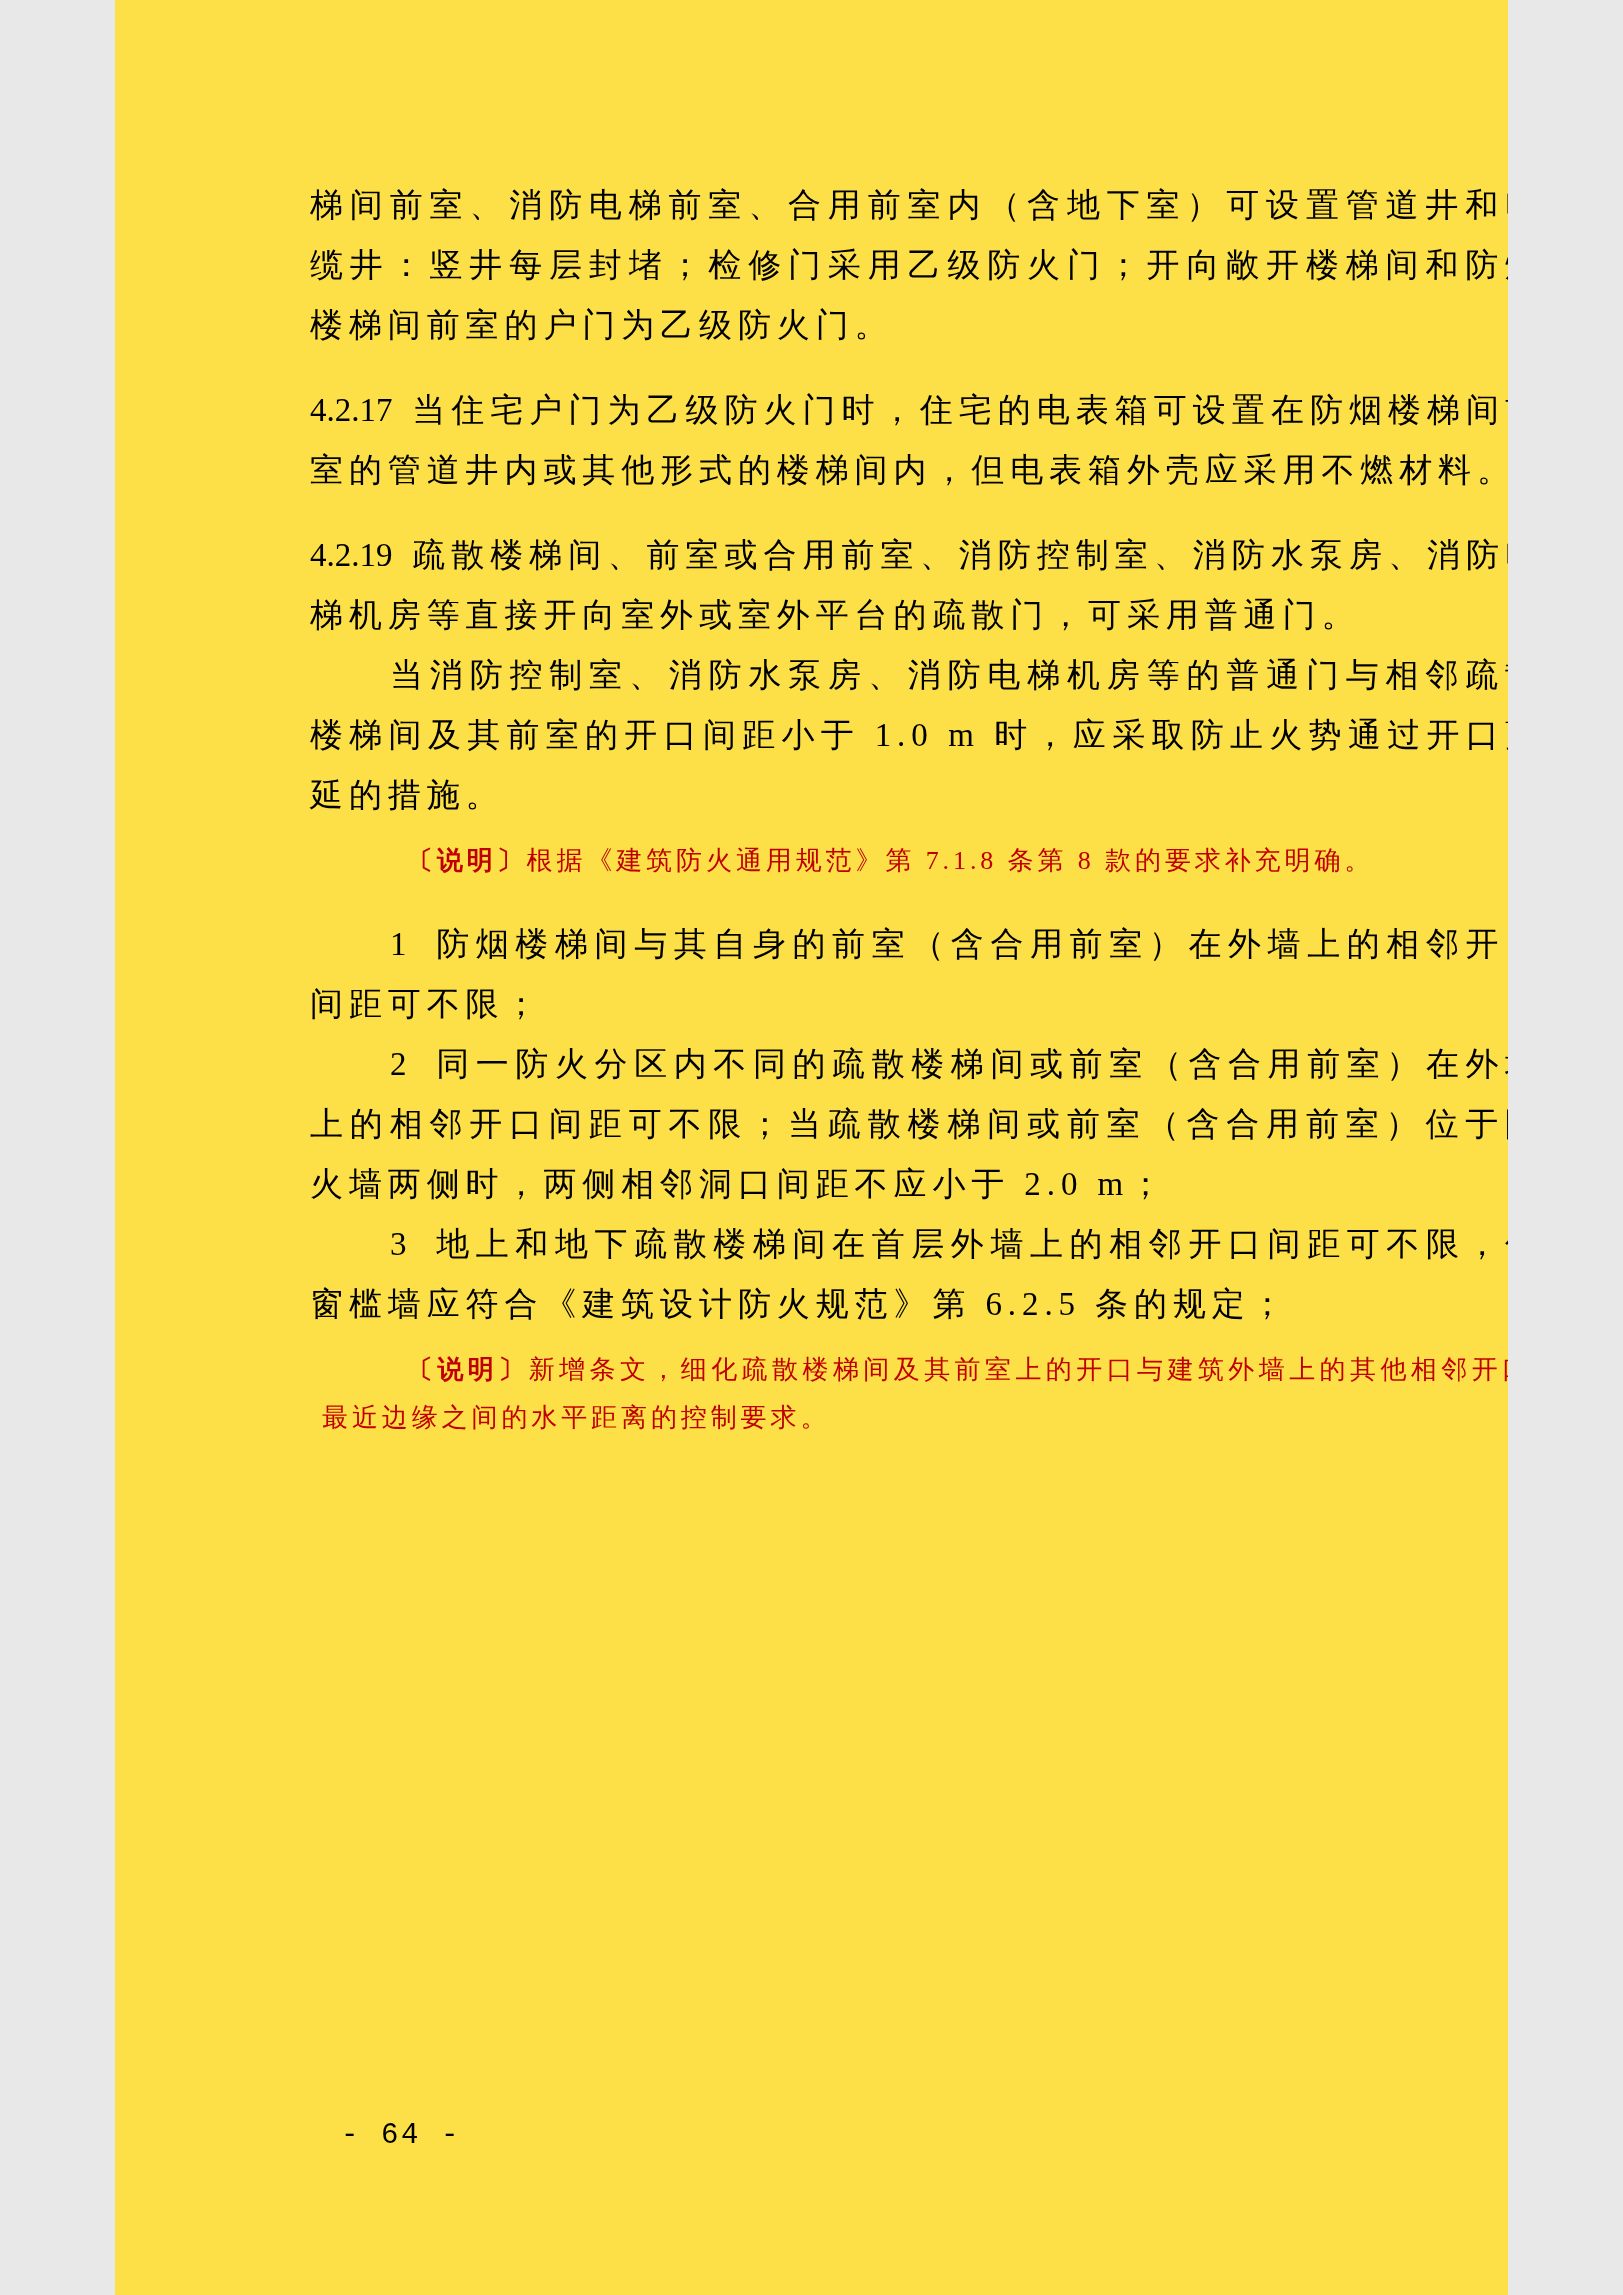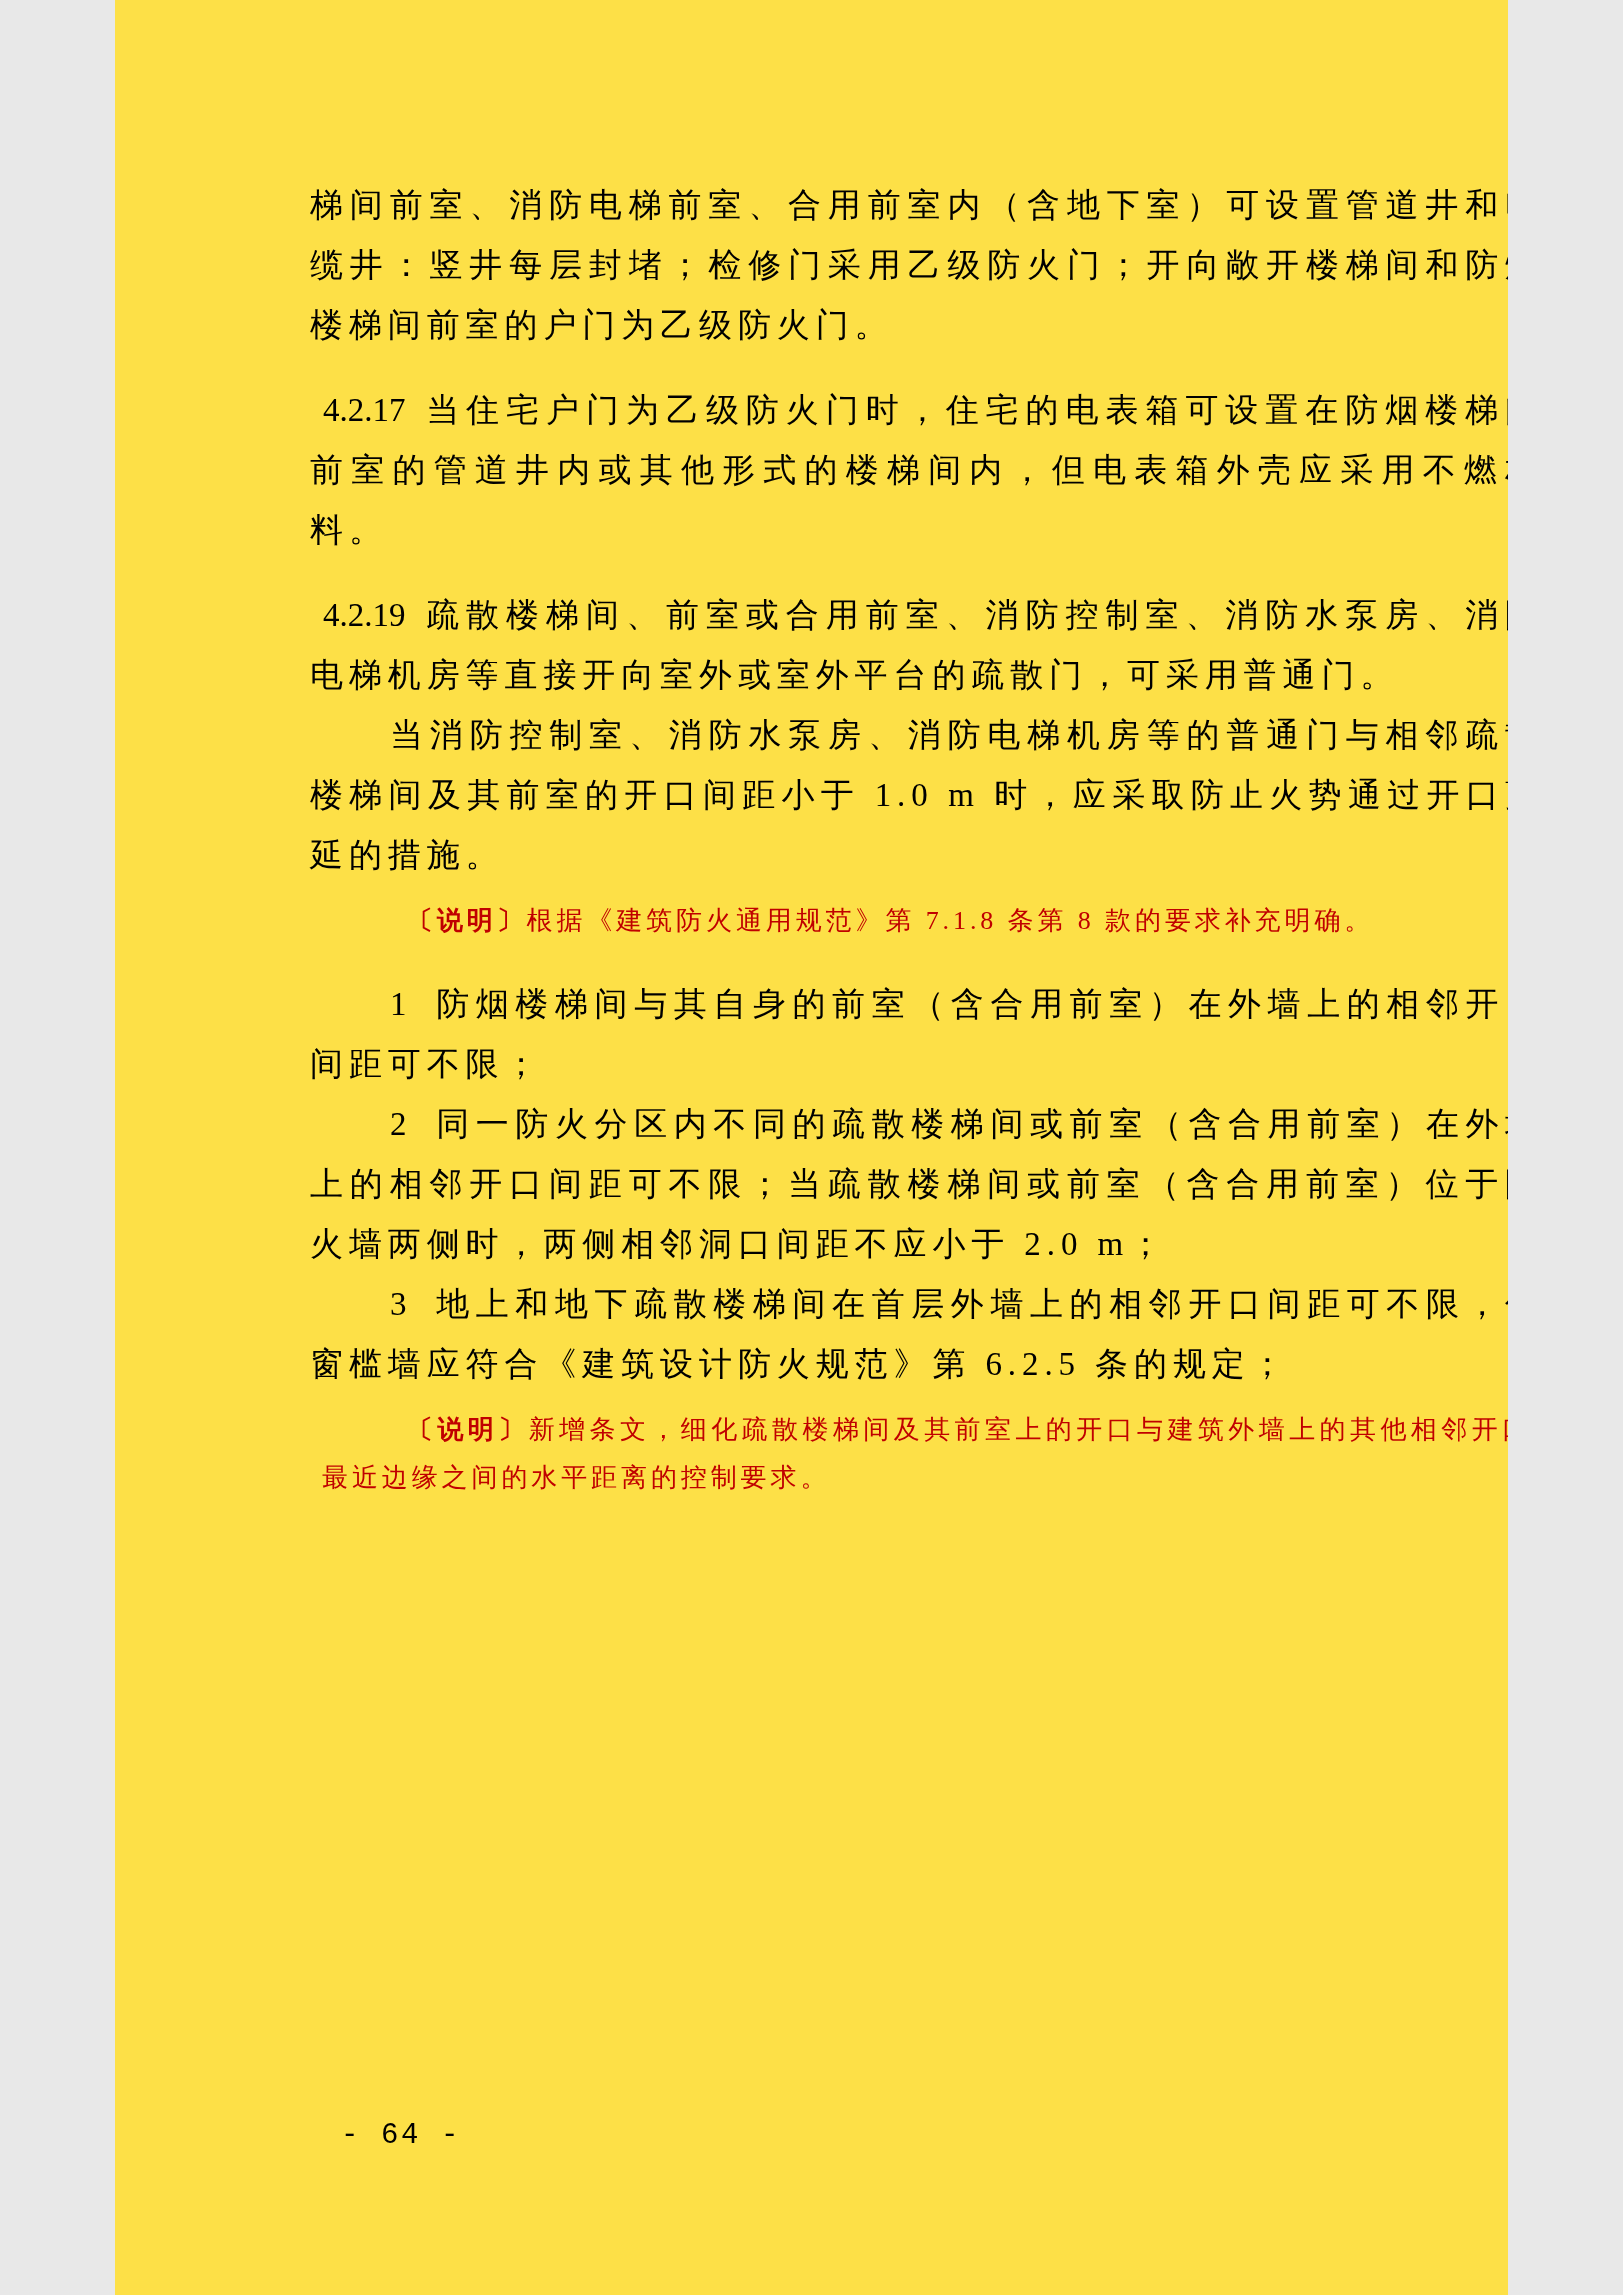--- a/index.html
+++ b/index.html
@@ -37,7 +37,6 @@
     font-family: "Liberation Serif", serif;
     letter-spacing: 0;
     margin-right: 19.6px;
-    margin-left: 13px;
   }
   p.indented { text-indent: 80px; }
   span.item-num {

